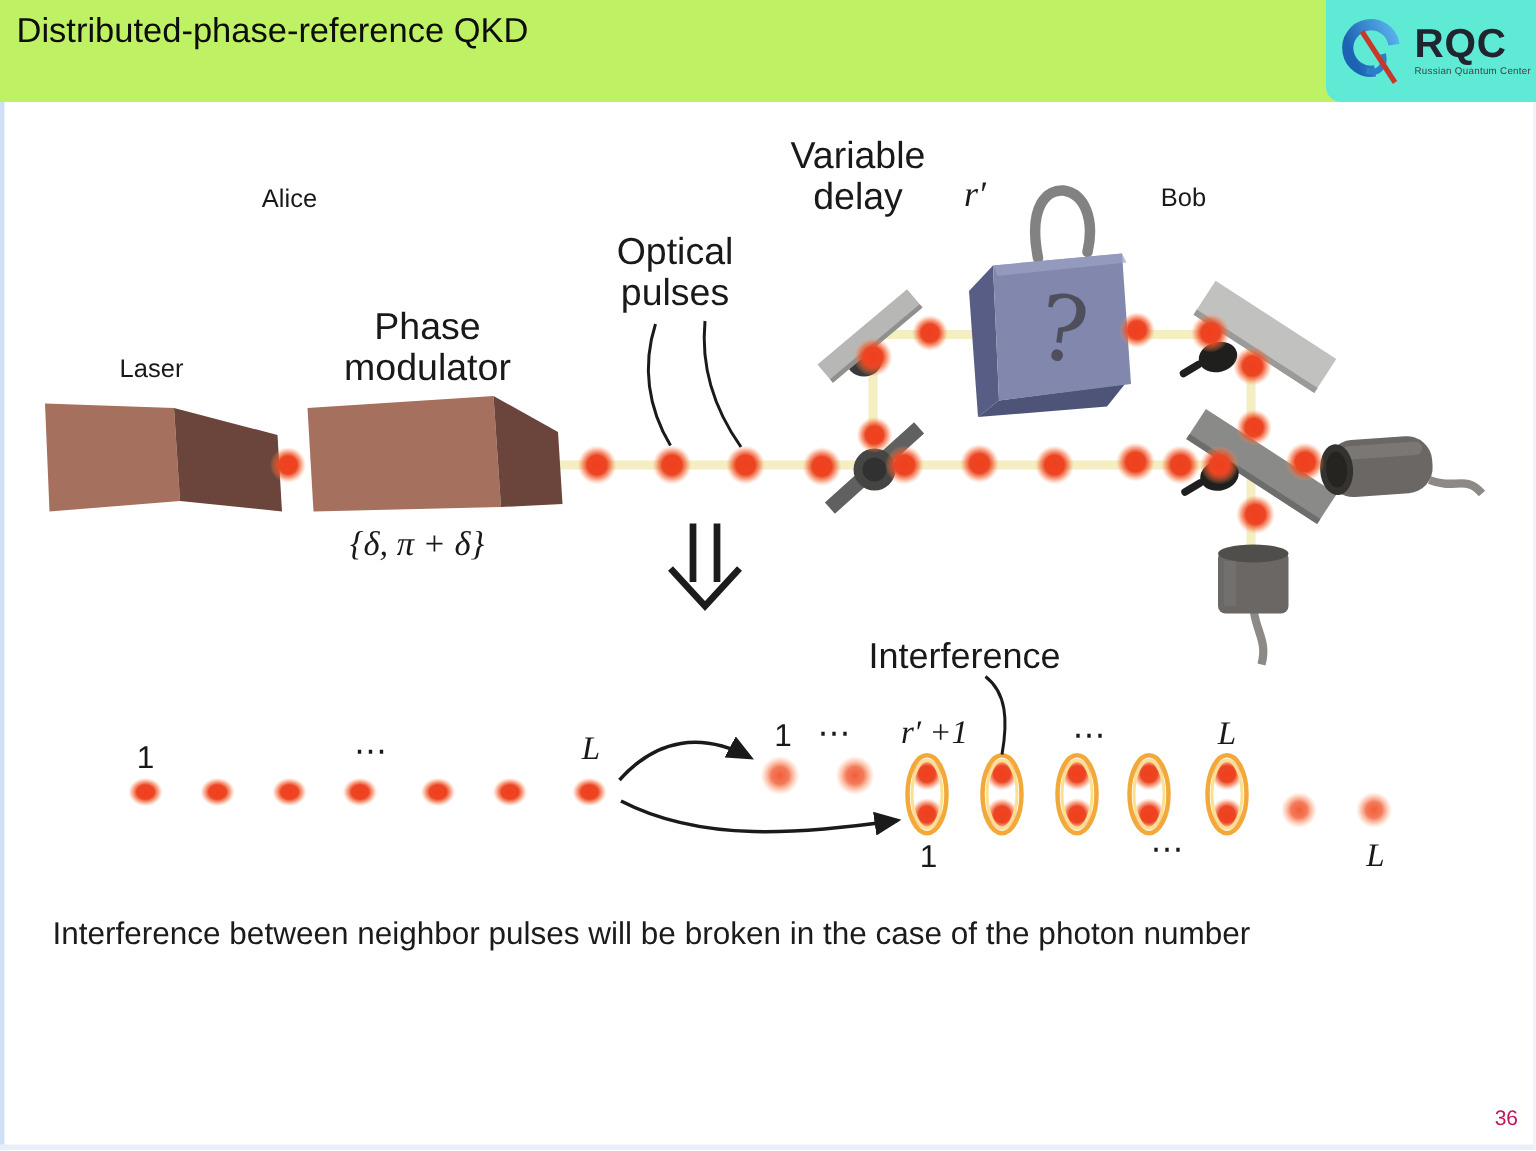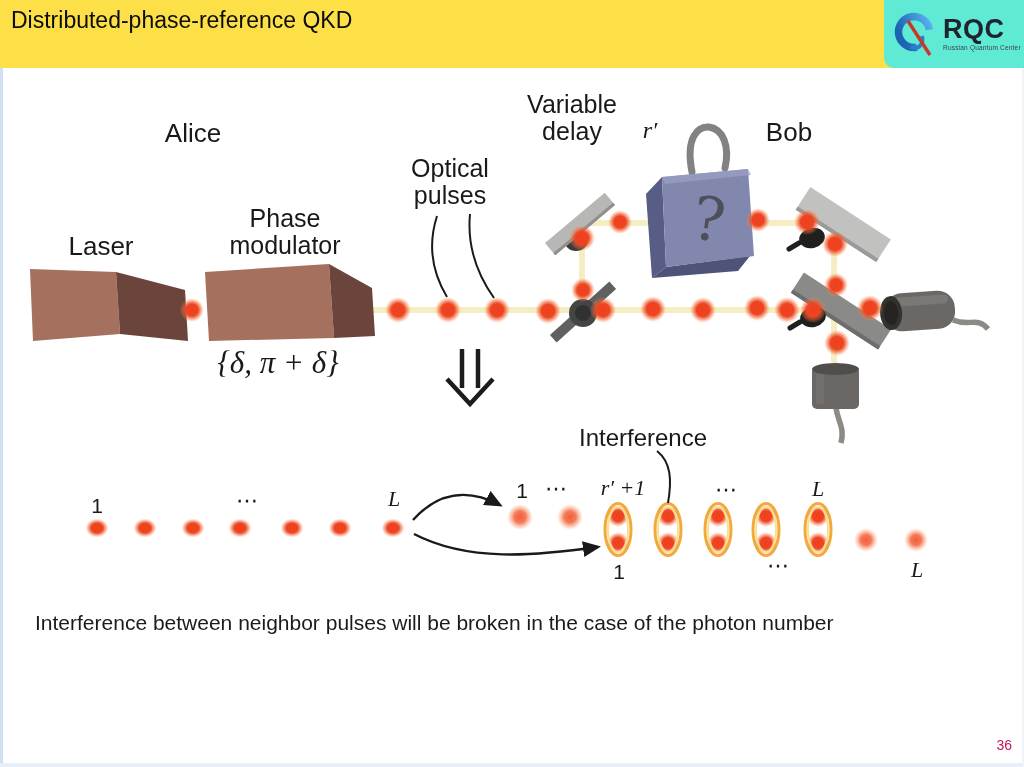--- a/index.html
+++ b/index.html
@@ -9,7 +9,7 @@
   .edge-left{left:0;top:68px;width:3px;height:699px;background:#cfe0f5;}
   .edge-bottom{left:0;top:763px;width:1024px;height:4px;background:#e9eff9;}
   .edge-right{left:1022px;top:68px;width:2px;height:699px;background:#f0f4fa;}
-  .header{position:absolute;left:0;top:0;width:1024px;height:68px;background:#fde047;}
+  .header{position:absolute;left:0;top:0;width:1024px;height:68px;background:#bef264;}
   .title{position:absolute;left:11px;top:7px;font-size:23px;color:#0d0d0d;}
   .logo-box{position:absolute;left:884px;top:0;width:140px;height:68px;background:#5eead4;
             border-radius:0 0 0 10px;display:flex;align-items:center;gap:5px;

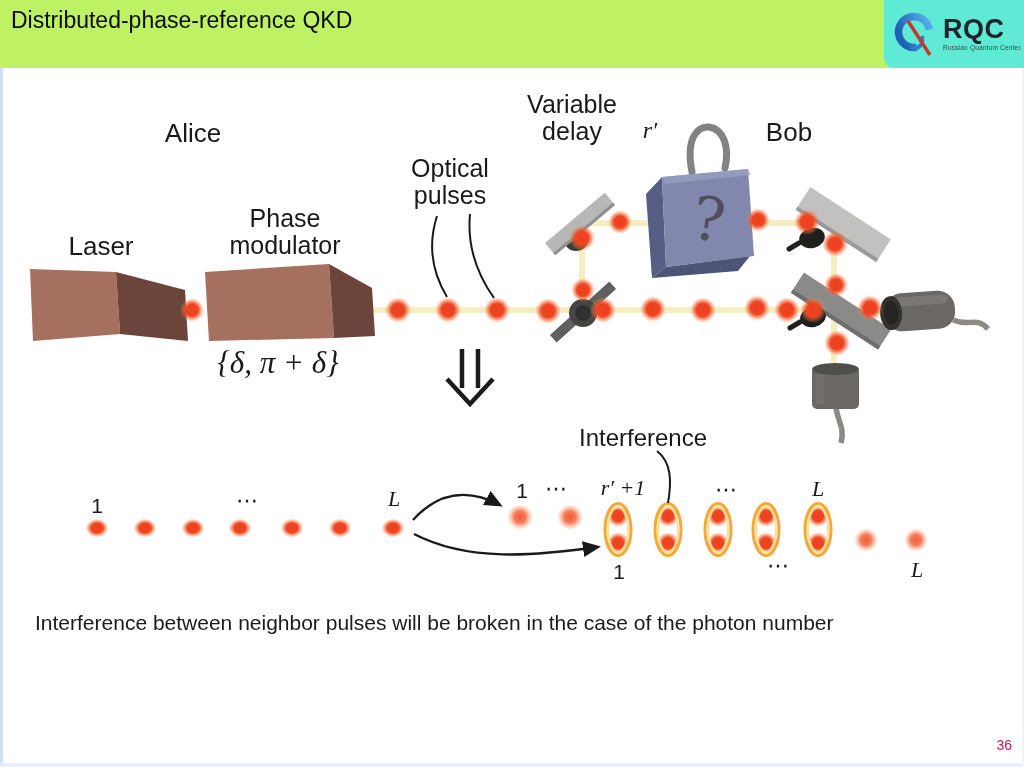--- a/index.html
+++ b/index.html
@@ -19,7 +19,7 @@
   .logo-sub{font-size:6.5px;color:#3f434c;margin-top:2px;letter-spacing:0.2px;}
   .lbl{position:absolute;color:#191919;white-space:pre-line;text-align:center;
        transform:translateX(-50%);line-height:28px;}
-  .d26{font-size:26px;}
+  .d26{font-size:17px;}
   .d25{font-size:25px;line-height:27px;}
   .d24{font-size:24px;}
   .d22{font-size:22px;}

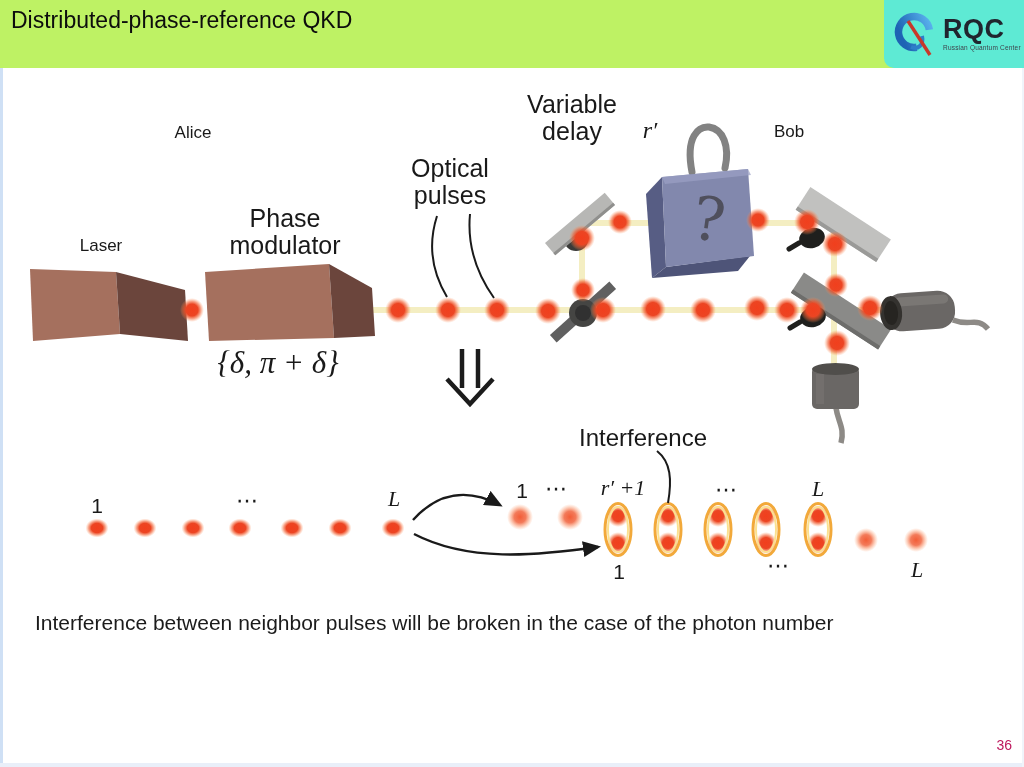--- a/index.html
+++ b/index.html
@@ -250,7 +250,7 @@
   <div class="lbl d26" style="left:101px;top:232px;">Laser</div>
   <div class="lbl d25" style="left:285px;top:205px;">Phase
 modulator</div>
-  <div class="lbl serif" style="left:278px;top:349px;font-size:31px;">{δ, π + δ}</div>
+  <div class="lbl serif" style="left:278px;top:349px;font-size:23px;">{δ, π + δ}</div>
   <div class="lbl d25" style="left:450px;top:155px;">Optical
 pulses</div>
   <div class="lbl d25" style="left:572px;top:91px;">Variable

